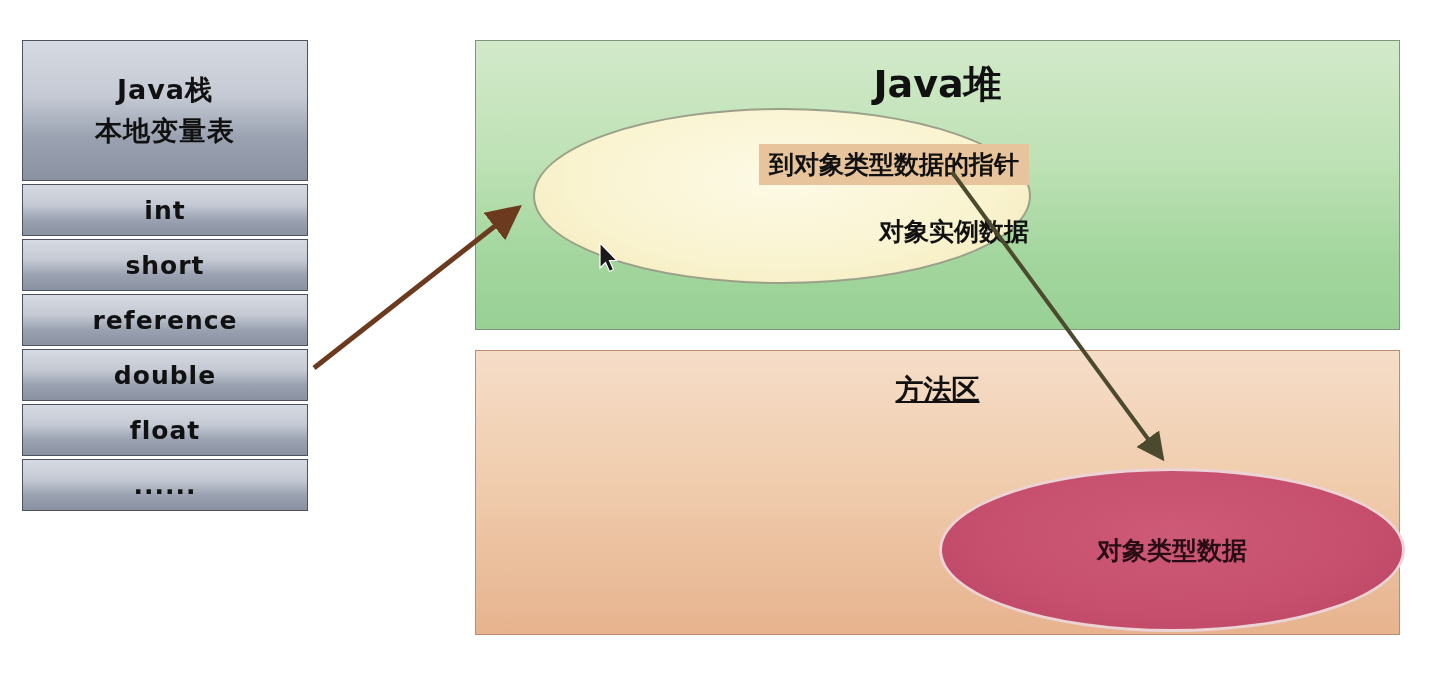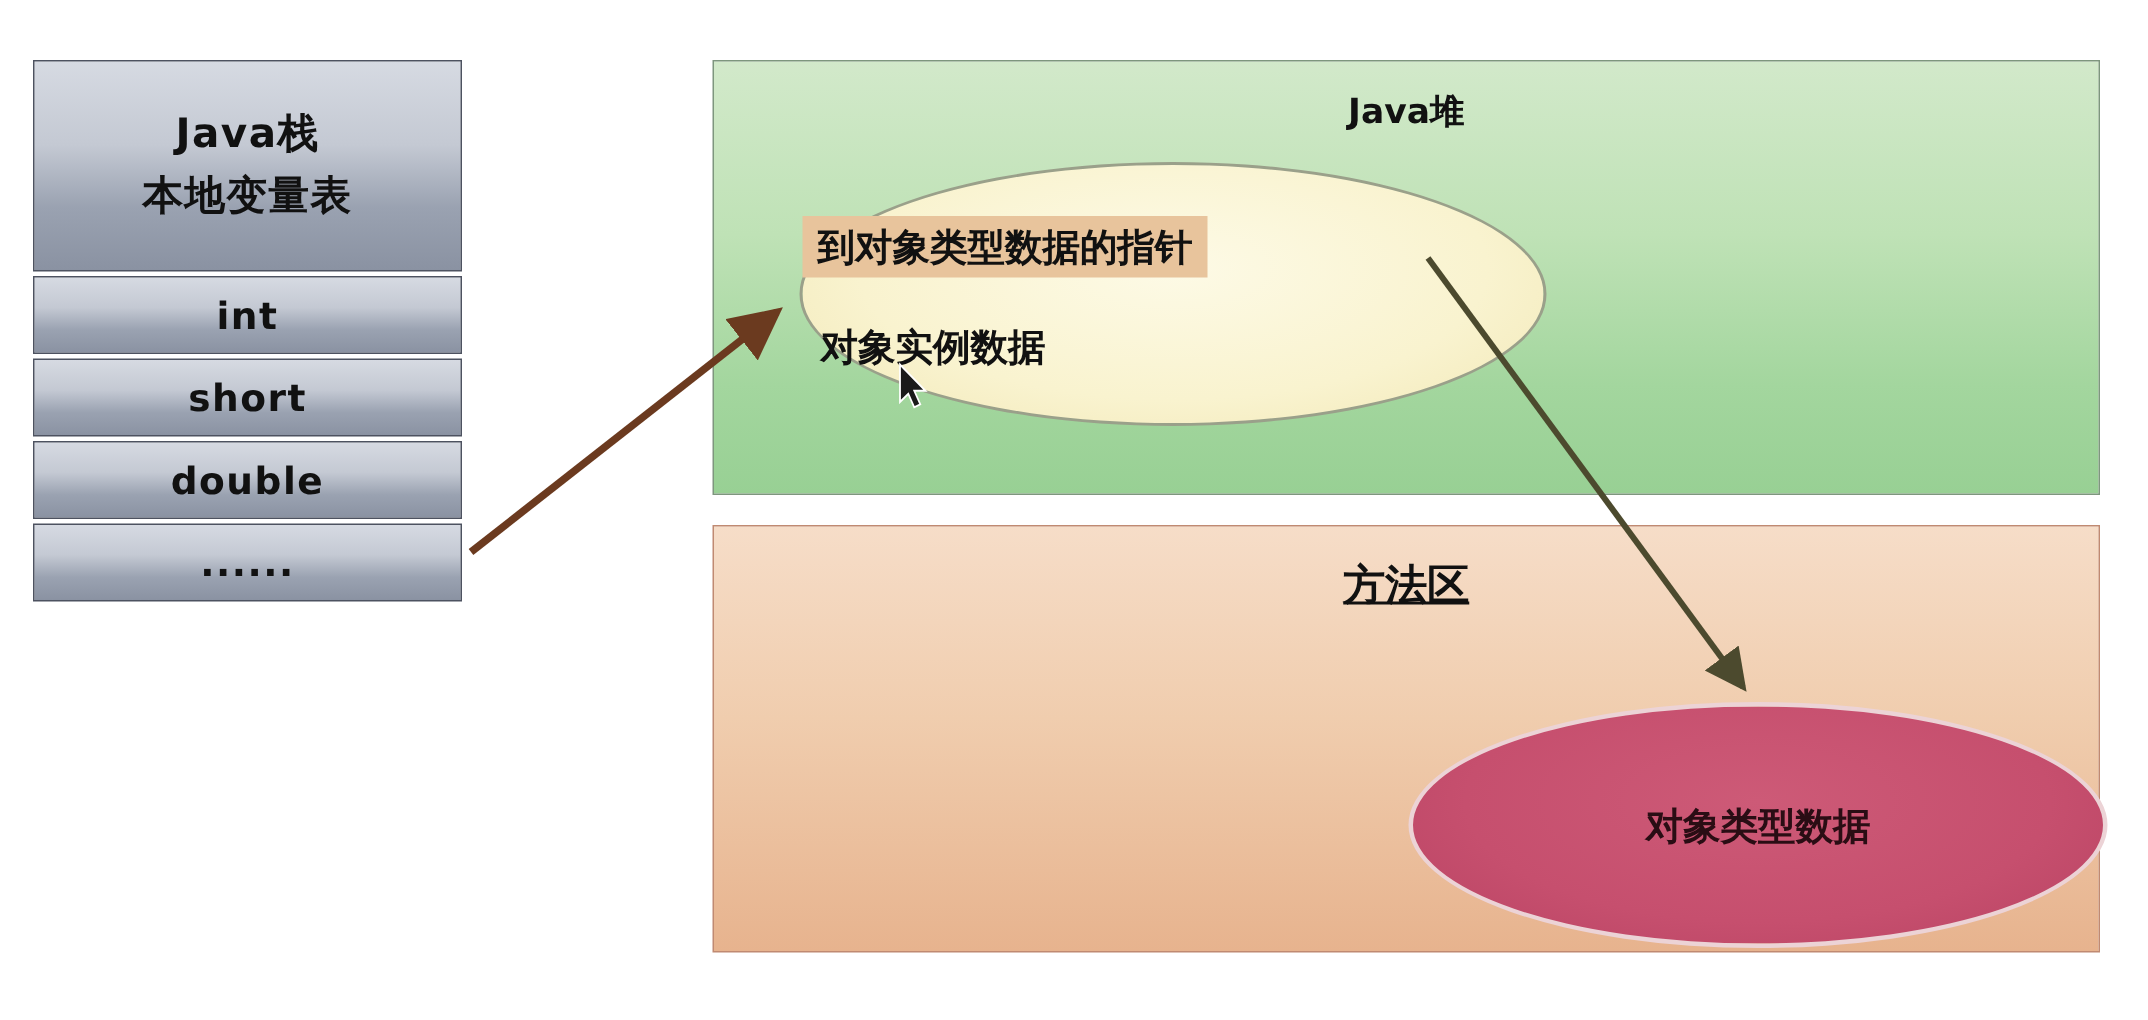--- a/index.html
+++ b/index.html
@@ -50,7 +50,7 @@
     position: absolute;
     top: 18px; left: 0; right: 0;
     text-align: center;
-    font-size: 23px;
+    font-size: 38px;
     font-weight: bold;
     color: #111;
   }

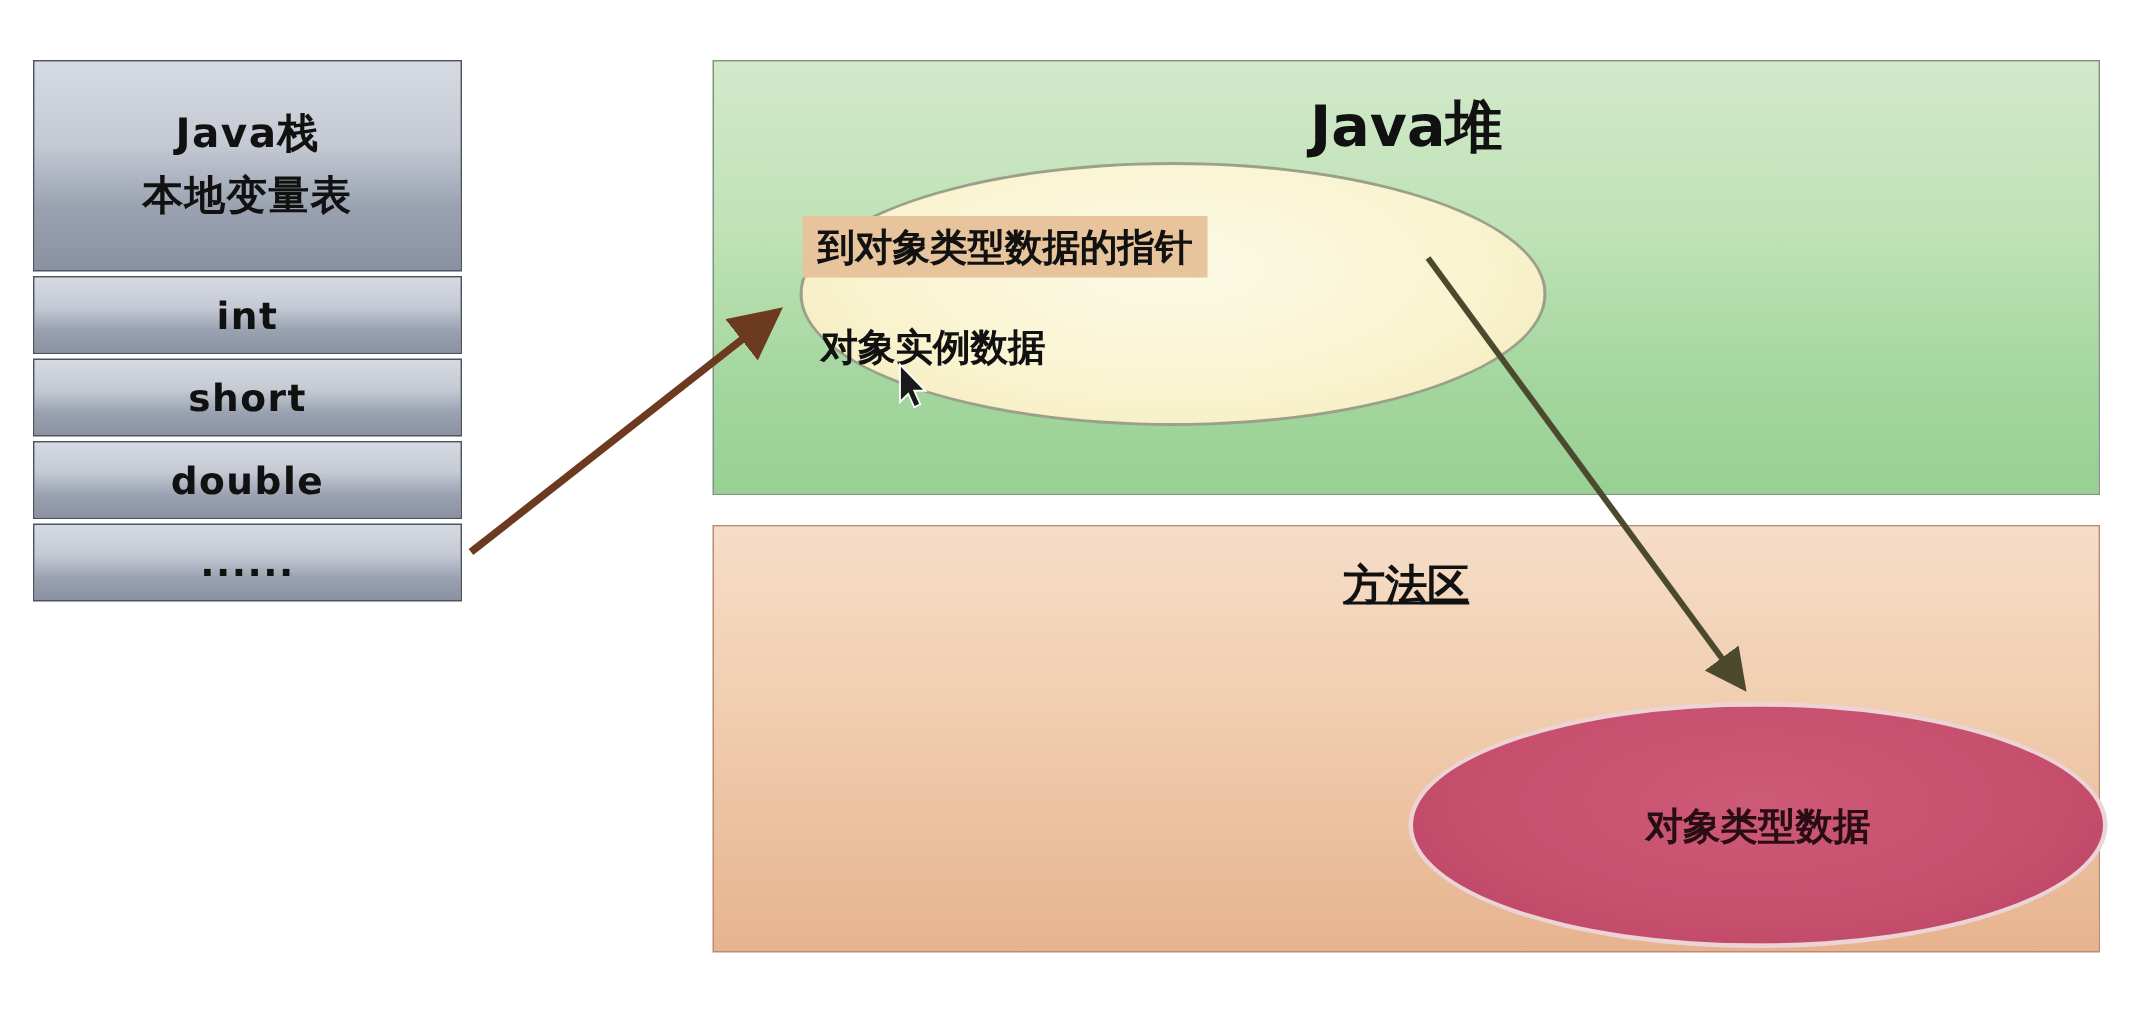--- a/index.html
+++ b/index.html
@@ -63,7 +63,7 @@
     background: radial-gradient(ellipse at 50% 40%, #fdfae6 0%, #f9f3cf 60%, #f1e7b4 100%);
     display: flex;
     flex-direction: column;
-    align-items: flex-start;
+    align-items: flex-end;
     justify-content: center;
     gap: 30px;
   }

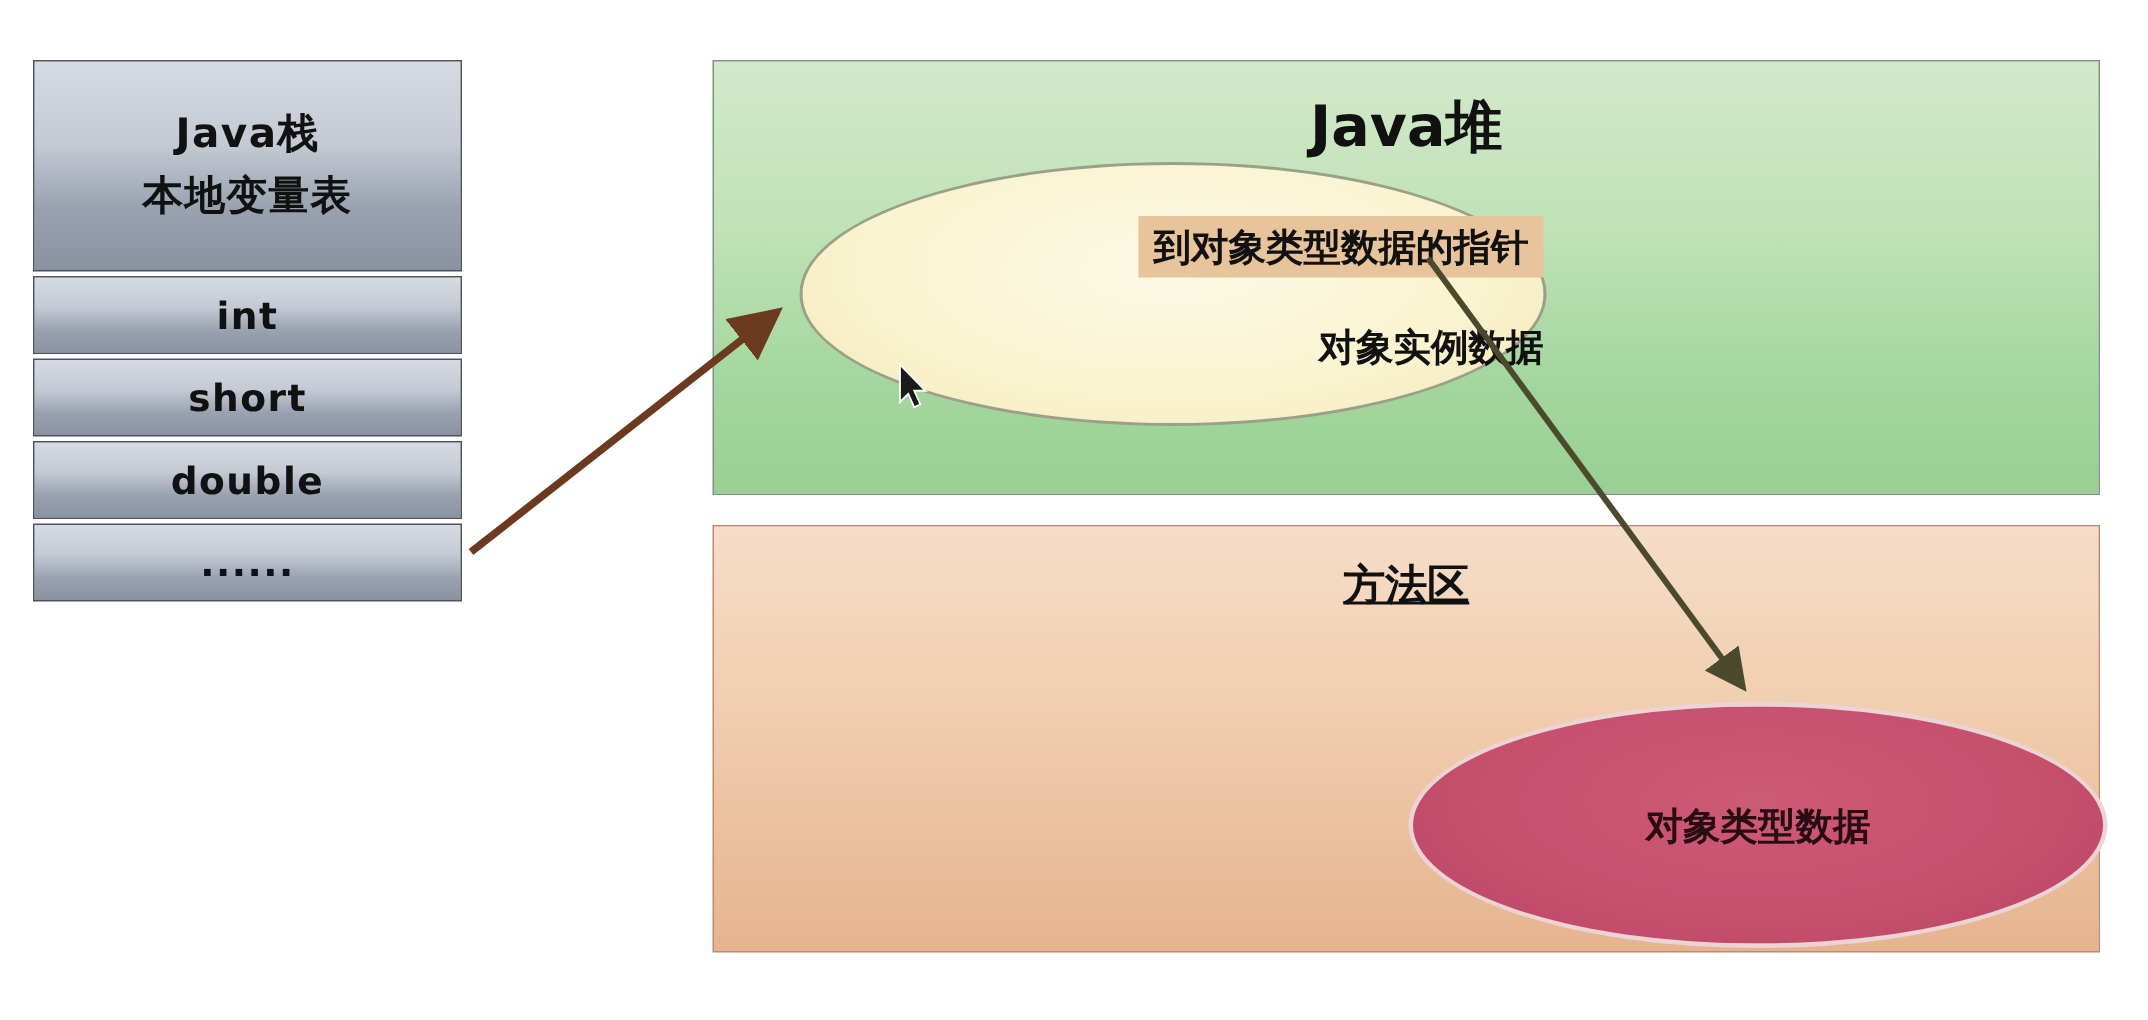--- a/index.html
+++ b/index.html
@@ -143,6 +143,7 @@
     </div>
     <div class="stack-cell stack-row">int</div>
     <div class="stack-cell stack-row">short</div>
+    <div class="stack-cell stack-row">reference</div>
     <div class="stack-cell stack-row">double</div>
     <div class="stack-cell stack-row">......</div>
   </div>

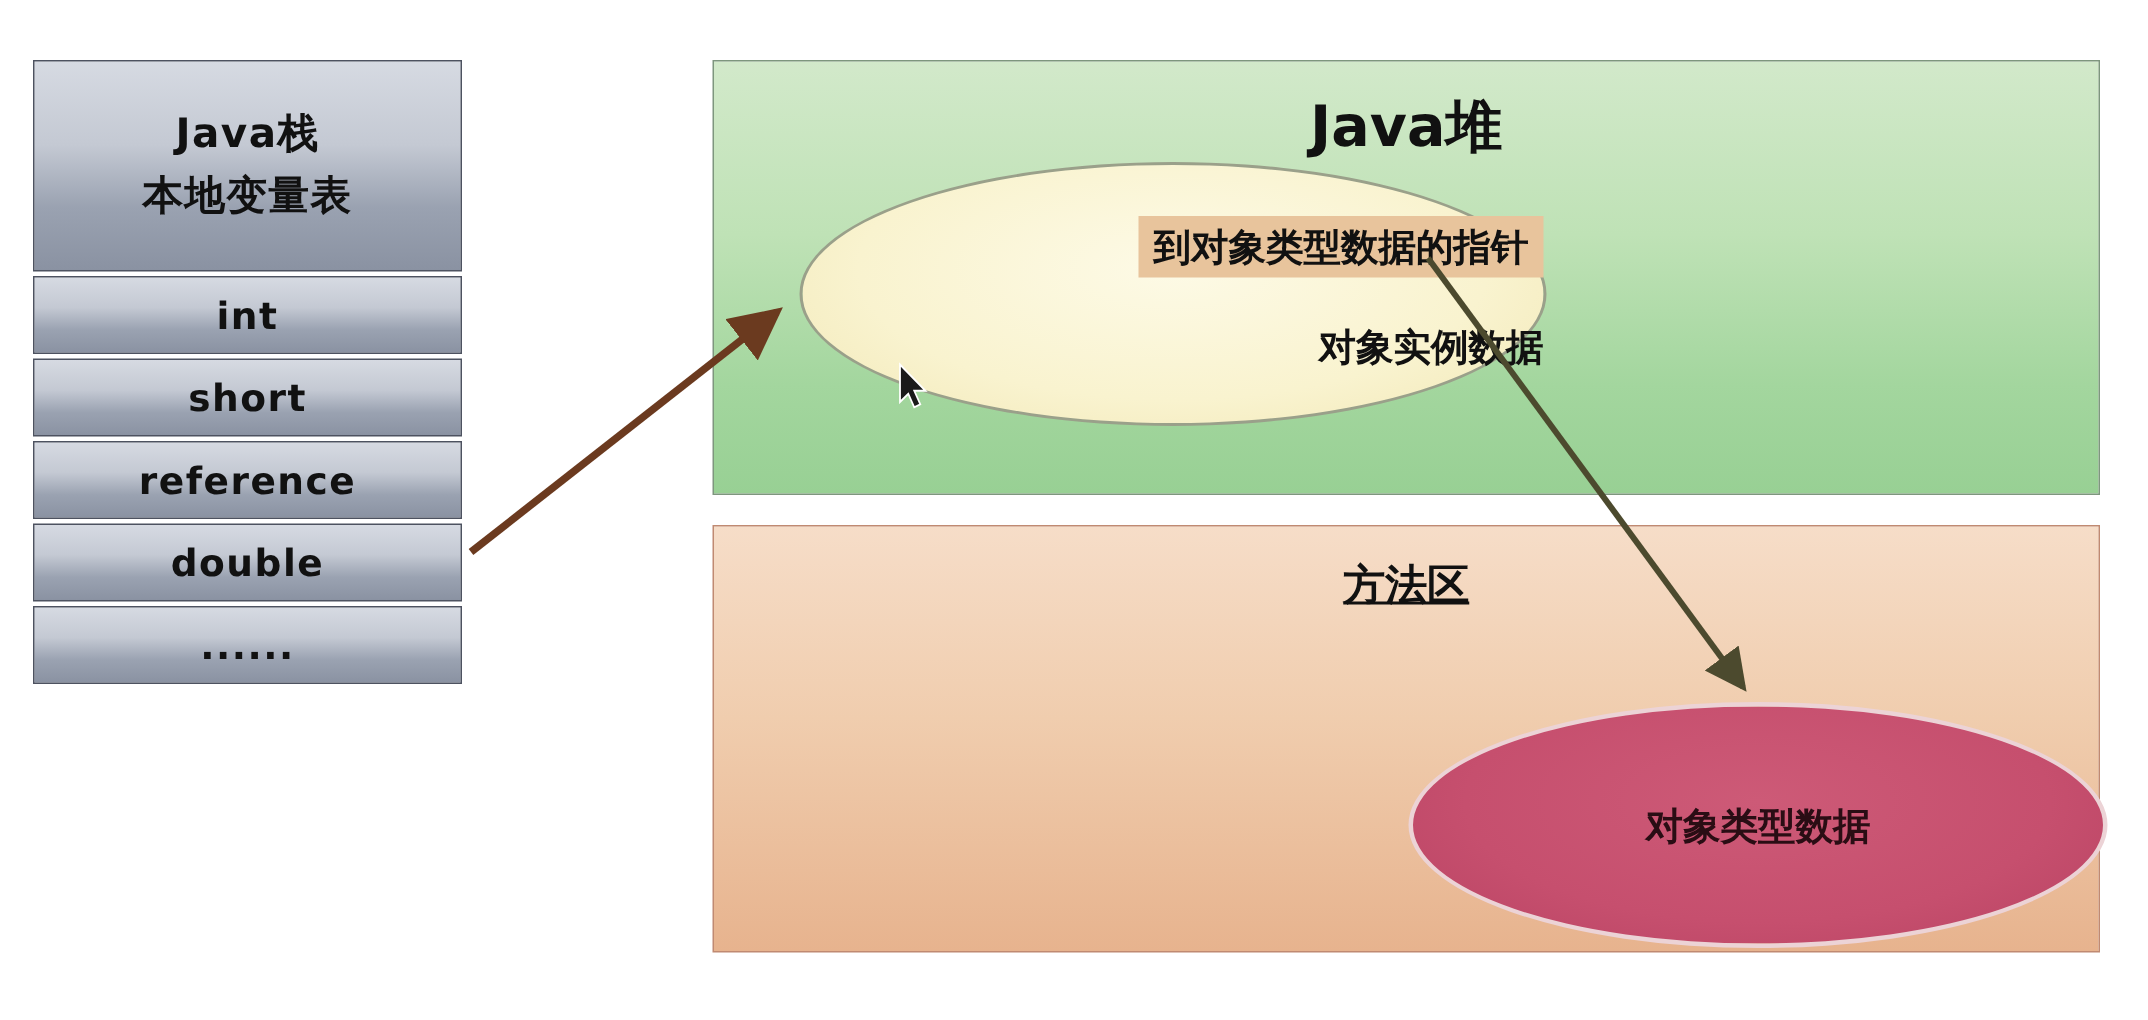--- a/index.html
+++ b/index.html
@@ -145,6 +145,7 @@
     <div class="stack-cell stack-row">short</div>
     <div class="stack-cell stack-row">reference</div>
     <div class="stack-cell stack-row">double</div>
+    <div class="stack-cell stack-row">float</div>
     <div class="stack-cell stack-row">......</div>
   </div>
 

